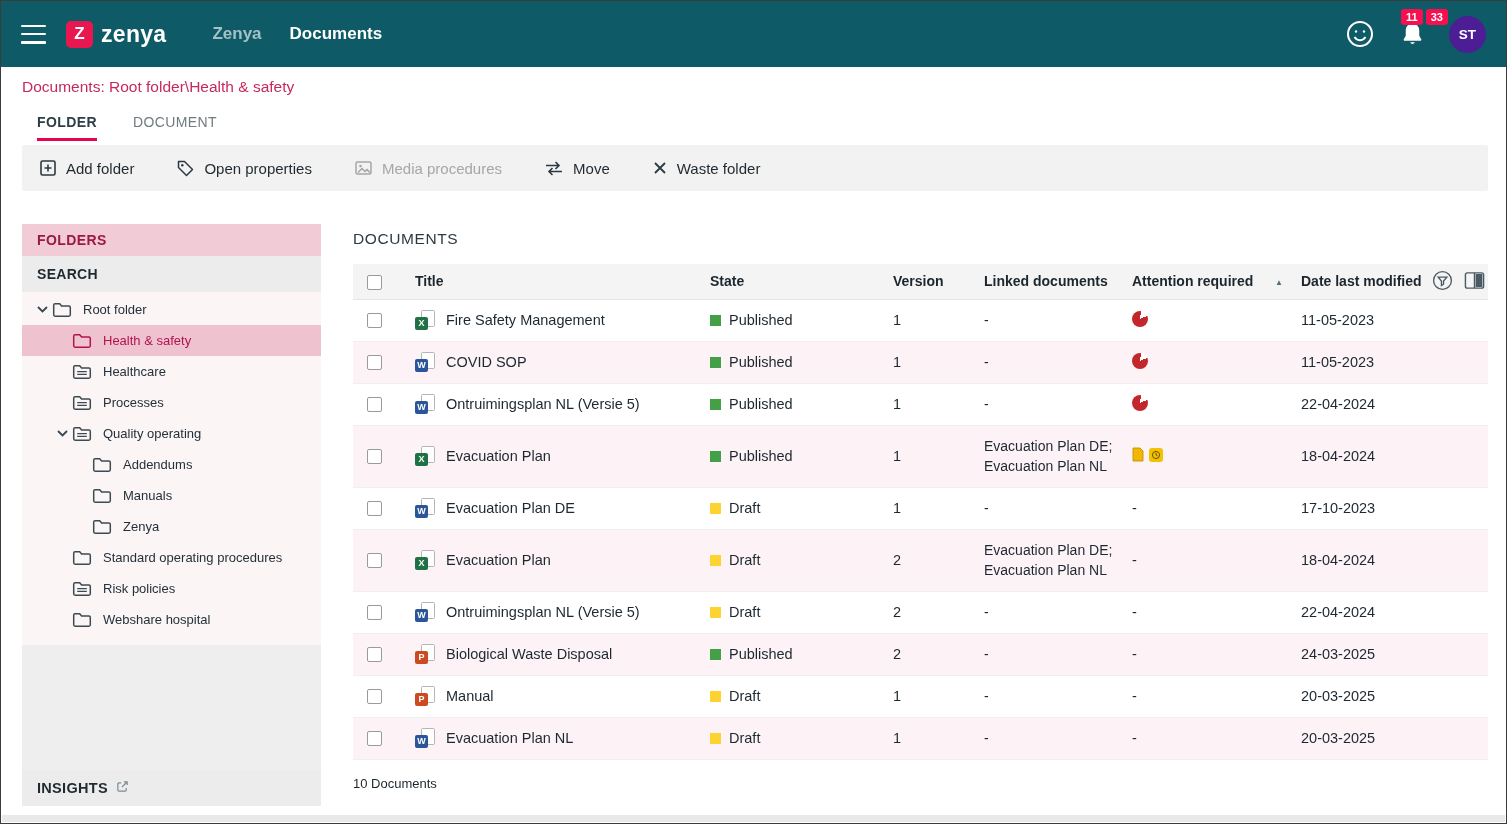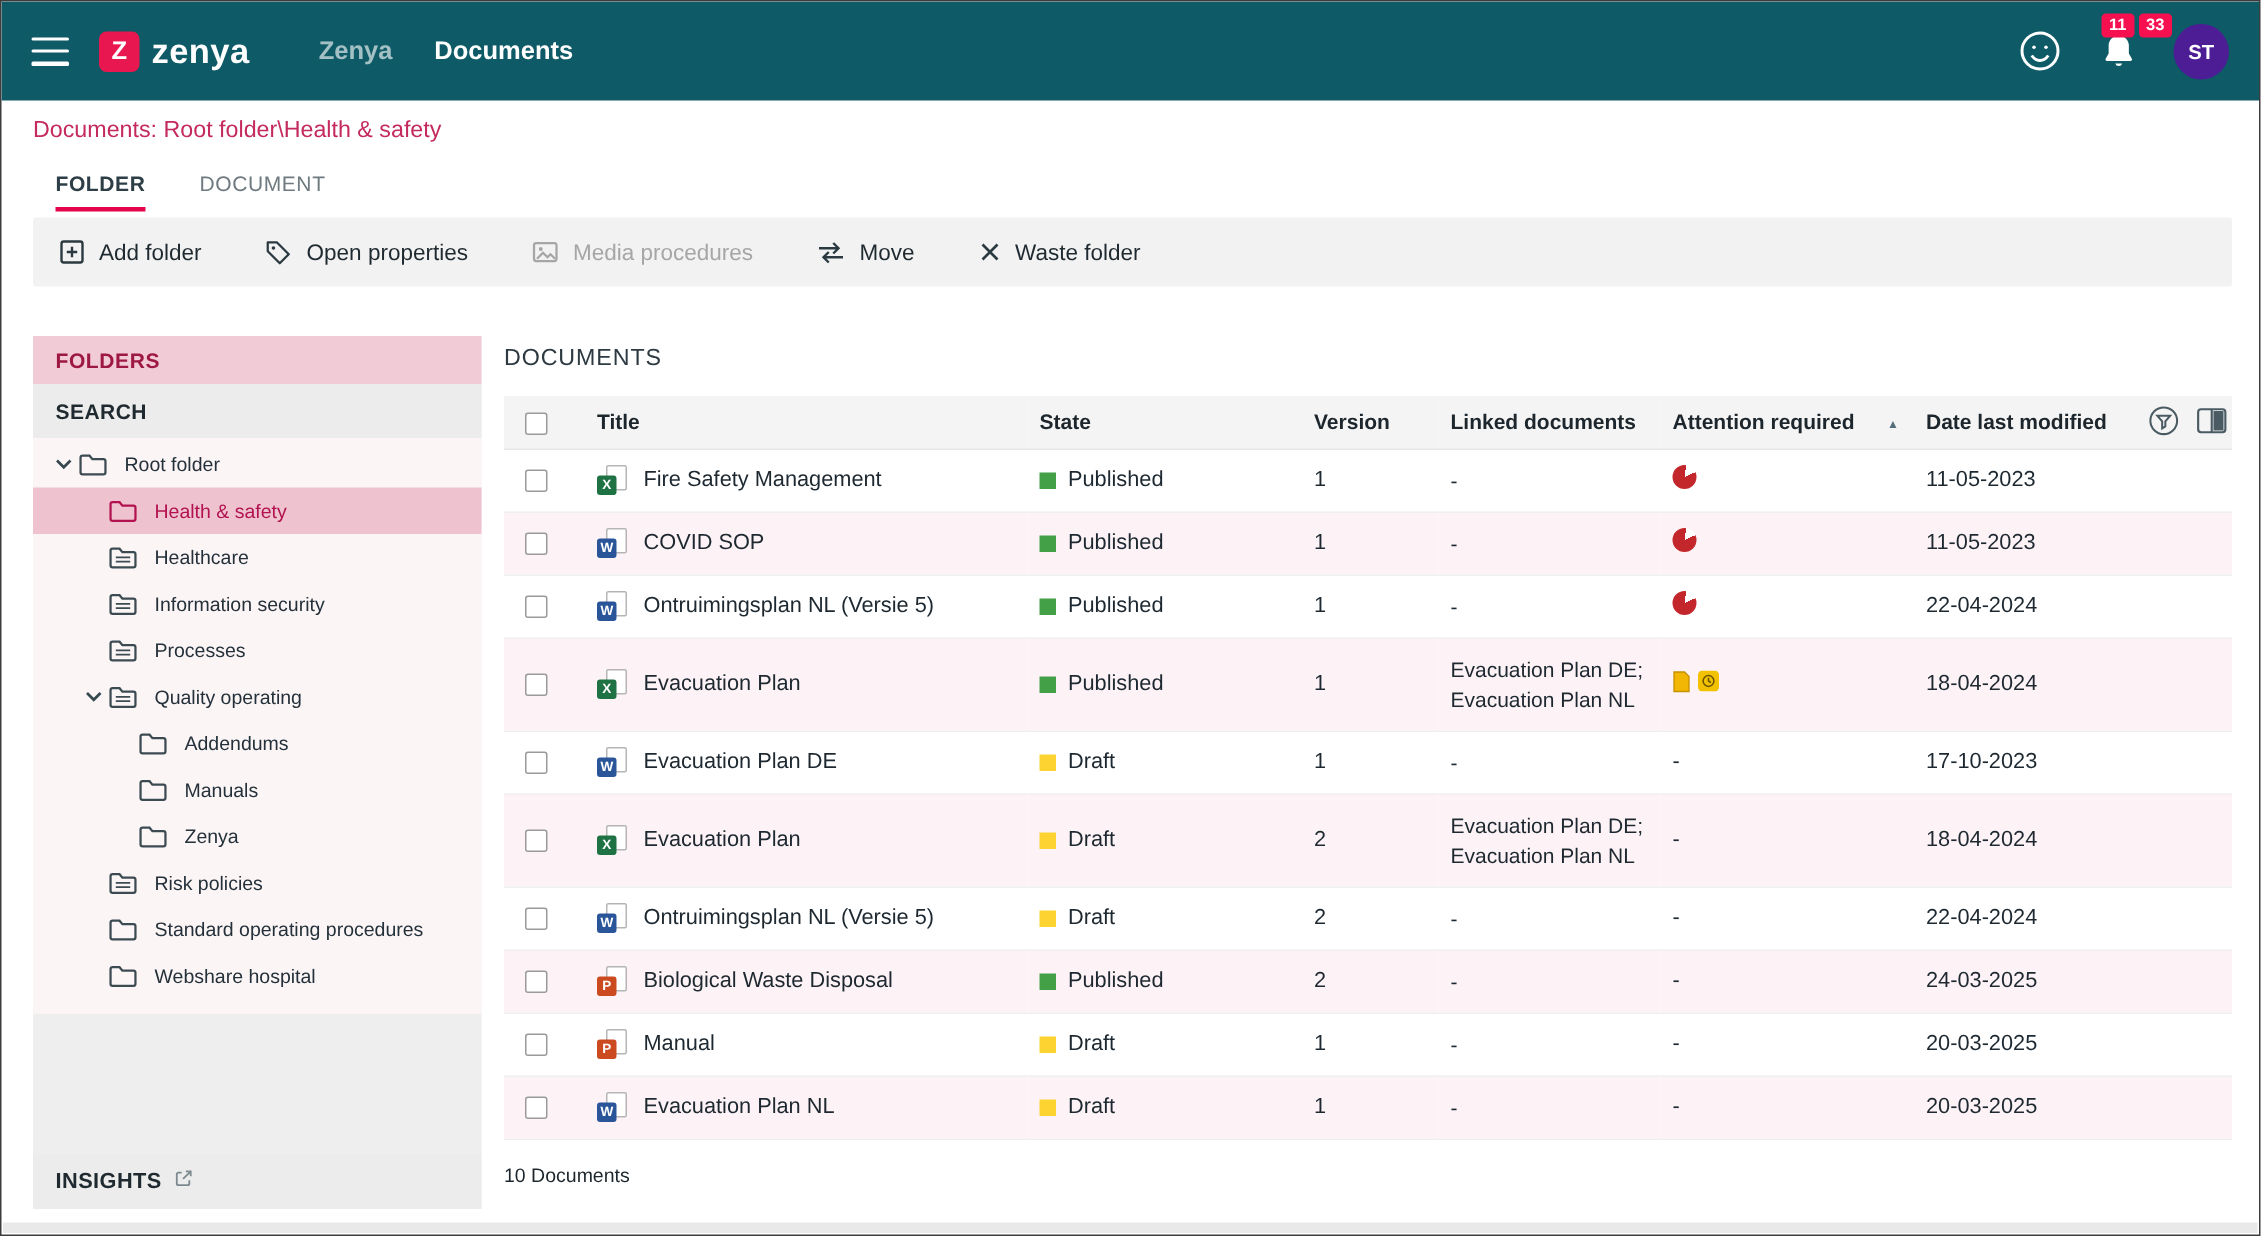--- a/index.html
+++ b/index.html
@@ -38,7 +38,7 @@
   .tb-item.disabled .icon{color:#a6a6a6}
 
   
-  .content{display:flex;margin:33px 18px 0 21px;gap:15px;height:582px}
+  .content{display:flex;margin:33px 18px 0 21px;gap:32px;height:582px}
 
   
   .sidebar{width:299px;background:#efeeee;display:flex;flex-direction:column;flex:0 0 299px}

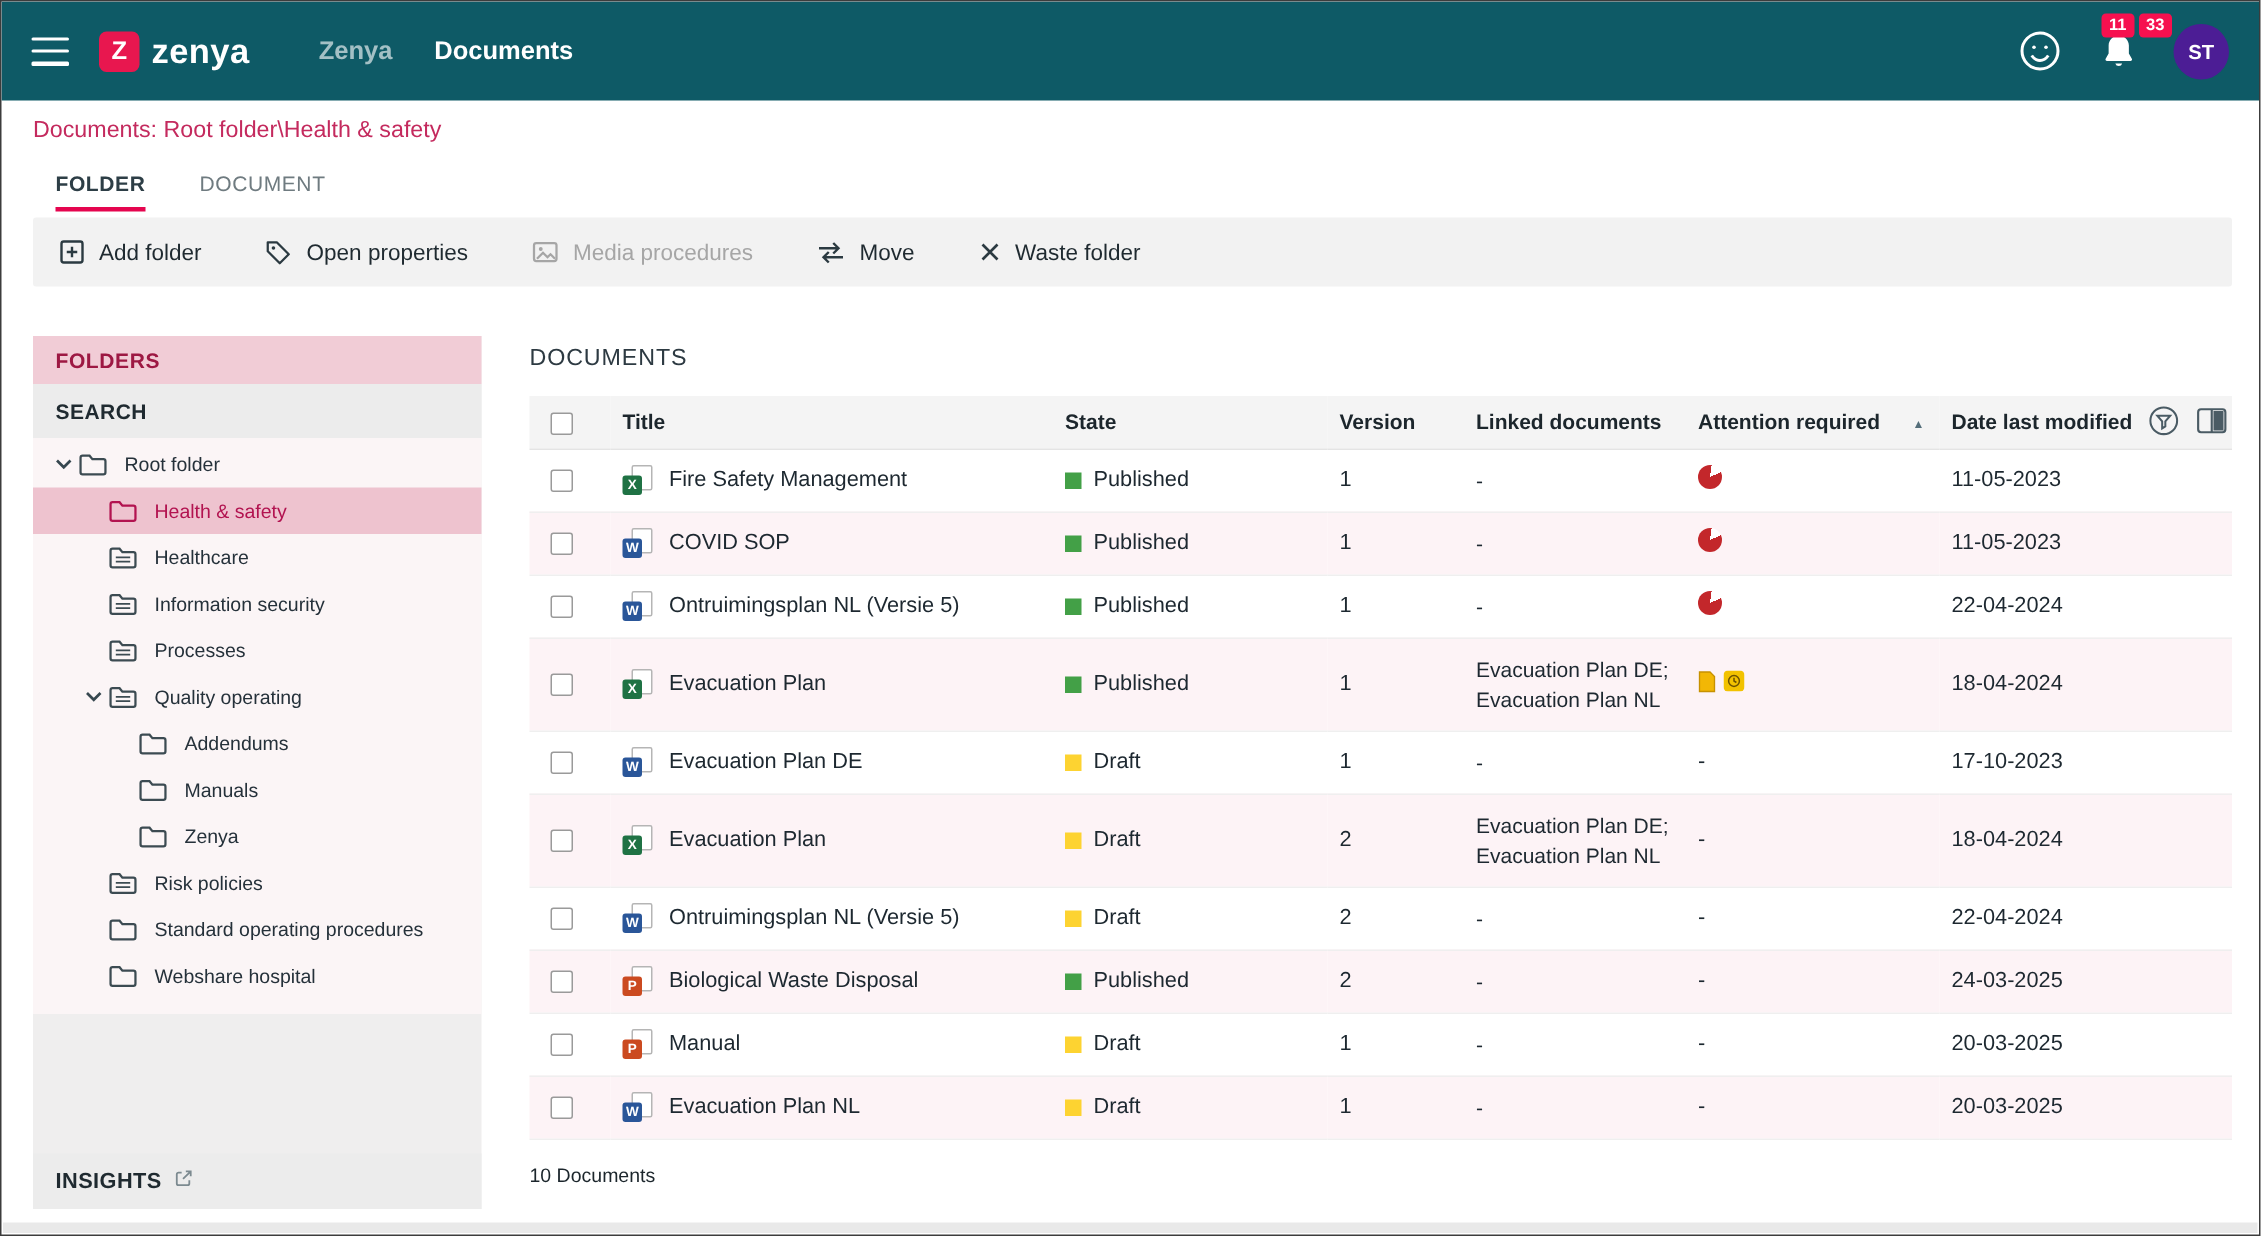--- a/index.html
+++ b/index.html
@@ -229,16 +229,6 @@
               <path d="M5.2 7.6h9.6M5.2 10.4h9.6" stroke="currentColor" stroke-width="1.2" fill="none"></path>
             </svg>
           </span>
-          <span class="tree-label">Information security</span>
-        </div>
-        <div class="tree-row" style="padding-left: 30px;">
-          <span class="chev"></span>
-          <span class="icon">
-            <svg width="20" height="16" viewBox="0 0 20 16">
-              <path d="M1.7 3.2C1.7 2.4 2.3 1.8 3.1 1.8h4.6l1.9 2.3h7.3c.8 0 1.4.6 1.4 1.4v7.3c0 .8-.6 1.4-1.4 1.4H3.1c-.8 0-1.4-.6-1.4-1.4z" fill="none" stroke="currentColor" stroke-width="1.5"></path>
-              <path d="M5.2 7.6h9.6M5.2 10.4h9.6" stroke="currentColor" stroke-width="1.2" fill="none"></path>
-            </svg>
-          </span>
           <span class="tree-label">Processes</span>
         </div>
         <div class="tree-row" style="padding-left: 30px;">

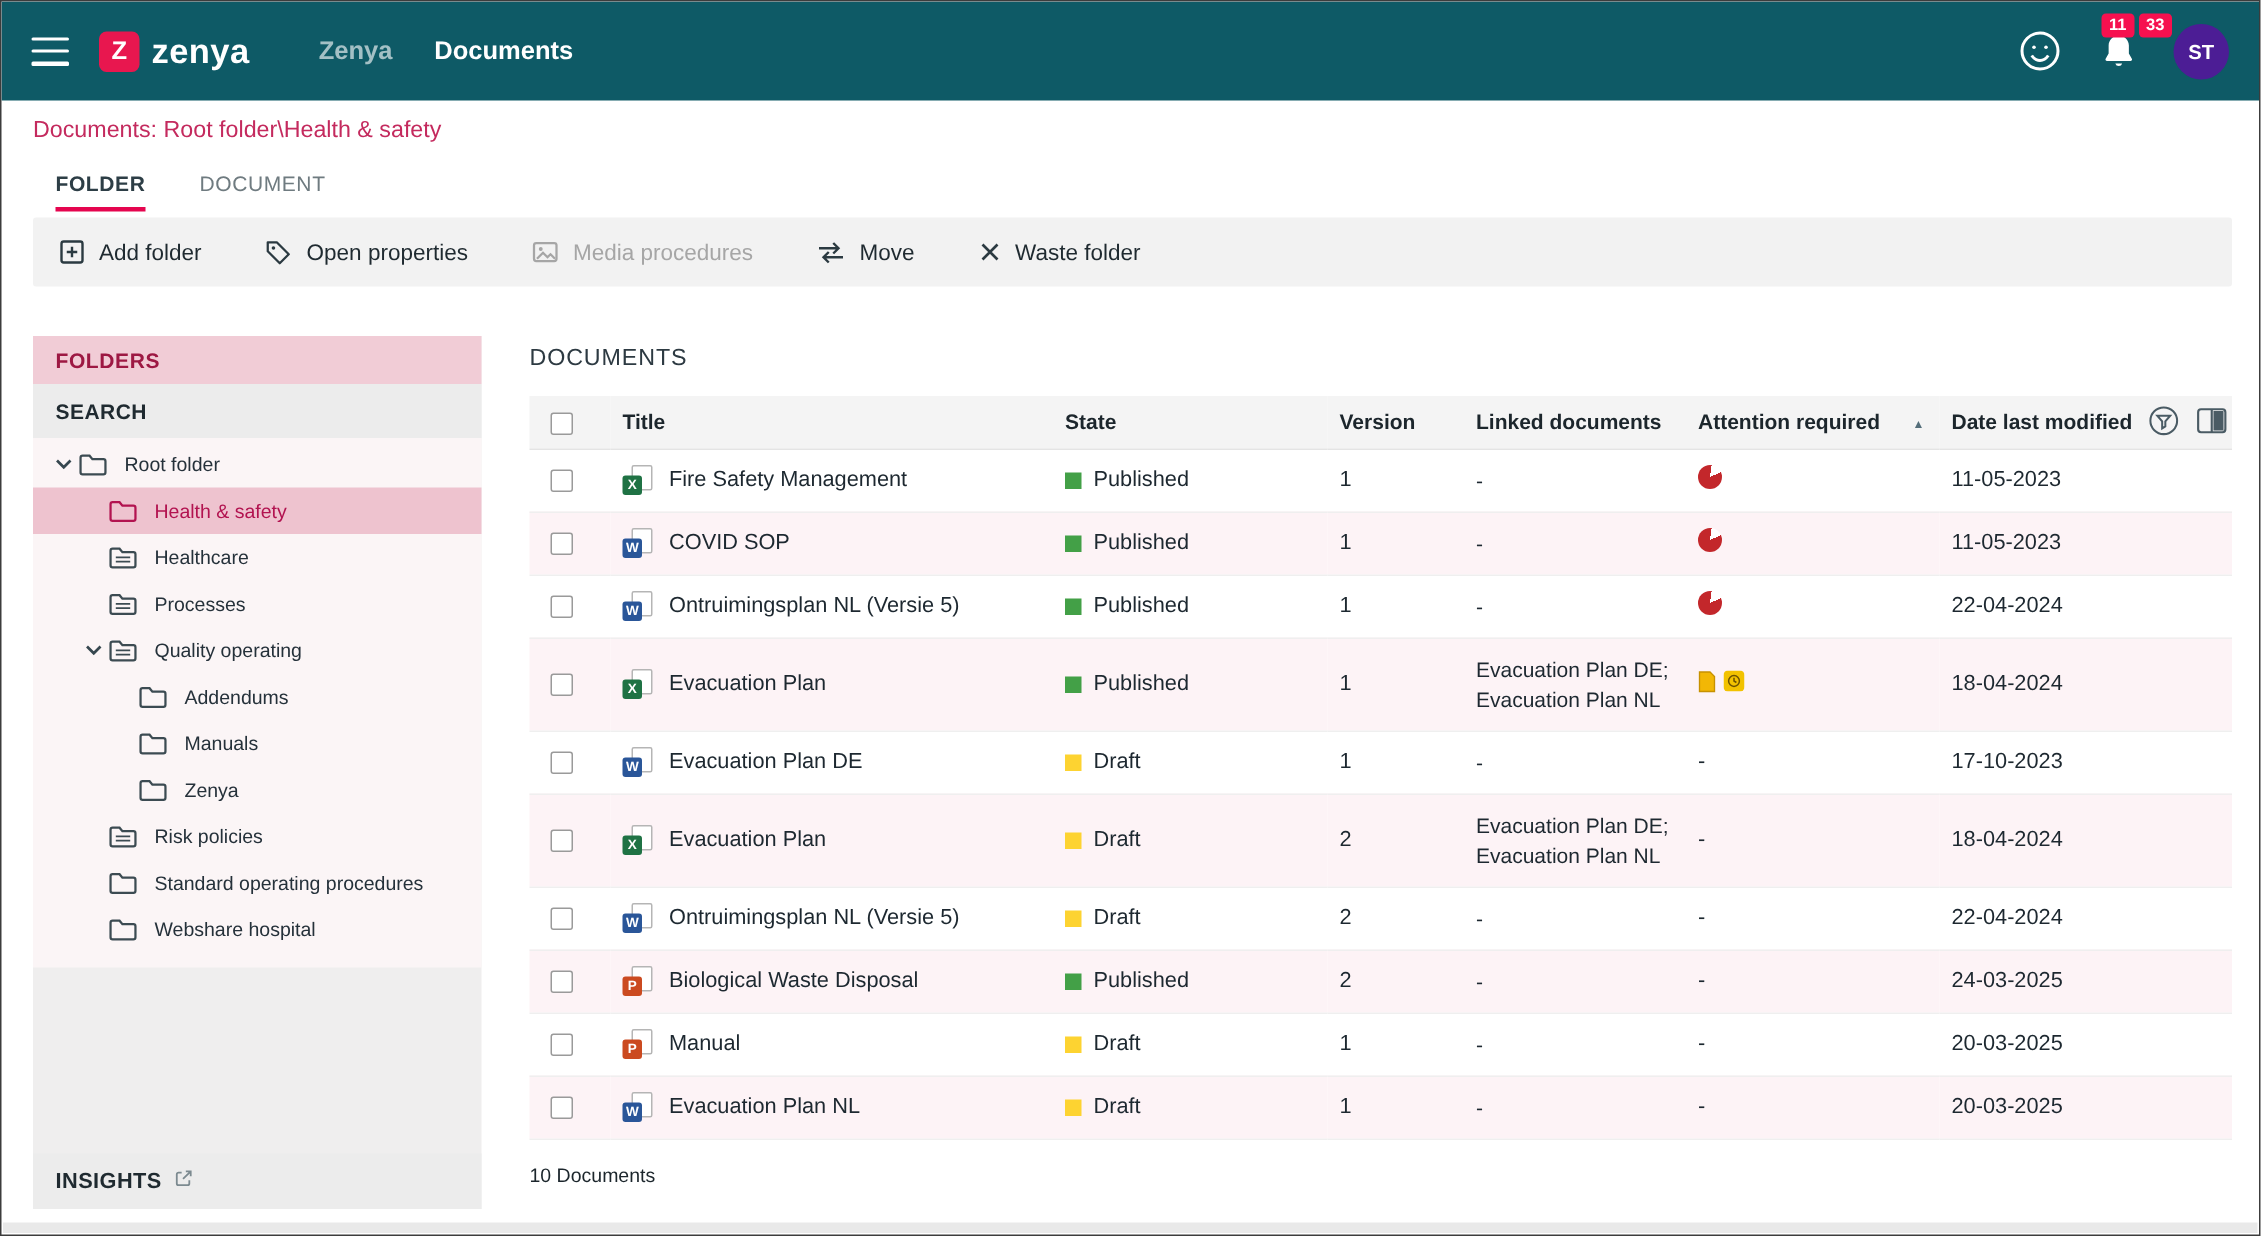--- a/index.html
+++ b/index.html
@@ -277,19 +277,19 @@
           <span class="icon">
             <svg width="20" height="16" viewBox="0 0 20 16">
               <path d="M1.7 3.2C1.7 2.4 2.3 1.8 3.1 1.8h4.6l1.9 2.3h7.3c.8 0 1.4.6 1.4 1.4v7.3c0 .8-.6 1.4-1.4 1.4H3.1c-.8 0-1.4-.6-1.4-1.4z" fill="none" stroke="currentColor" stroke-width="1.5"></path>
+            </svg>
+          </span>
+          <span class="tree-label">Standard operating procedures</span>
+        </div>
+        <div class="tree-row" style="padding-left: 30px;">
+          <span class="chev"></span>
+          <span class="icon">
+            <svg width="20" height="16" viewBox="0 0 20 16">
+              <path d="M1.7 3.2C1.7 2.4 2.3 1.8 3.1 1.8h4.6l1.9 2.3h7.3c.8 0 1.4.6 1.4 1.4v7.3c0 .8-.6 1.4-1.4 1.4H3.1c-.8 0-1.4-.6-1.4-1.4z" fill="none" stroke="currentColor" stroke-width="1.5"></path>
               <path d="M5.2 7.6h9.6M5.2 10.4h9.6" stroke="currentColor" stroke-width="1.2" fill="none"></path>
             </svg>
           </span>
           <span class="tree-label">Risk policies</span>
-        </div>
-        <div class="tree-row" style="padding-left: 30px;">
-          <span class="chev"></span>
-          <span class="icon">
-            <svg width="20" height="16" viewBox="0 0 20 16">
-              <path d="M1.7 3.2C1.7 2.4 2.3 1.8 3.1 1.8h4.6l1.9 2.3h7.3c.8 0 1.4.6 1.4 1.4v7.3c0 .8-.6 1.4-1.4 1.4H3.1c-.8 0-1.4-.6-1.4-1.4z" fill="none" stroke="currentColor" stroke-width="1.5"></path>
-            </svg>
-          </span>
-          <span class="tree-label">Standard operating procedures</span>
         </div>
         <div class="tree-row" style="padding-left: 30px;">
           <span class="chev"></span>

